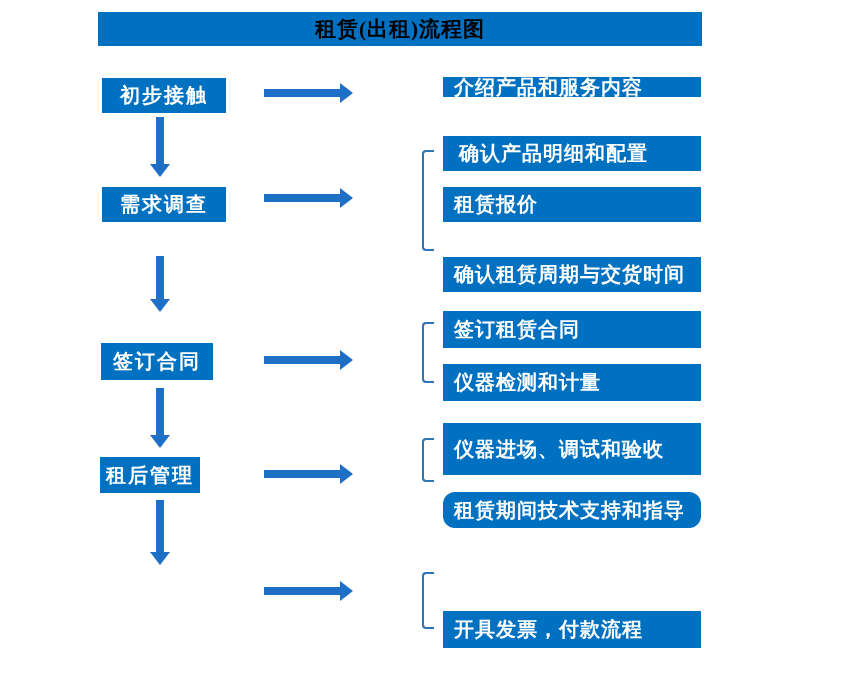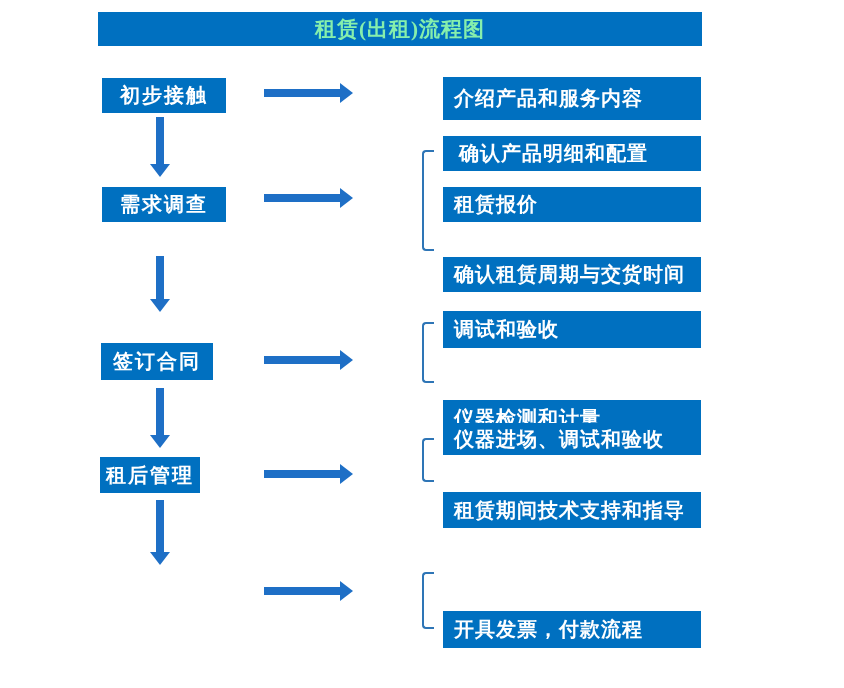--- a/index.html
+++ b/index.html
@@ -17,7 +17,7 @@
   }
   .titlebar{
     position:absolute;left:98px;top:12px;width:604px;height:34px;
-    background:var(--blue);color:#86efac;
+    background:var(--blue);color:#000000;
     display:flex;align-items:center;justify-content:center;
     font-size:21px;font-weight:bold;letter-spacing:1px;
   }

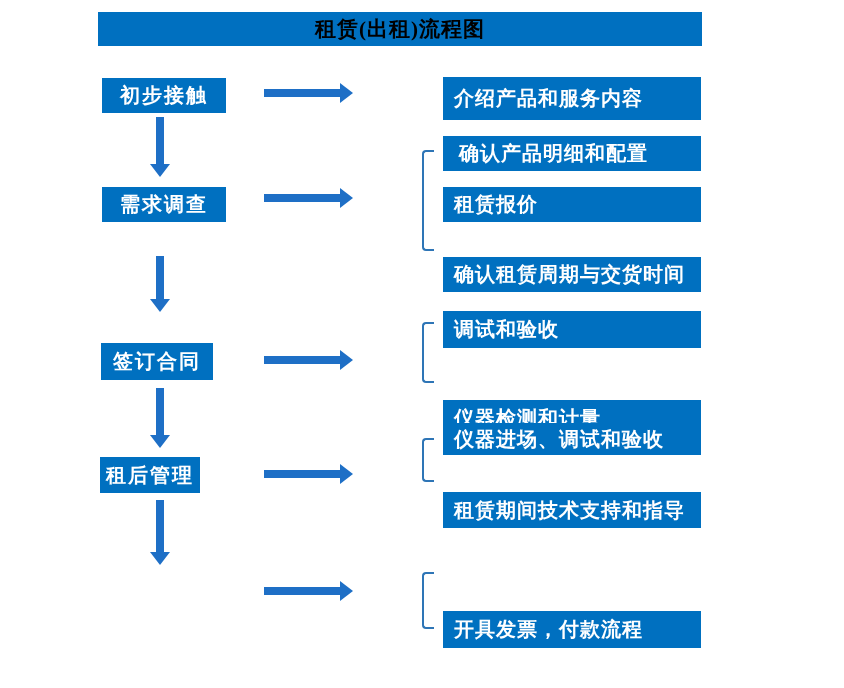--- a/index.html
+++ b/index.html
@@ -112,7 +112,7 @@
   <div class="bracket" style="top:438px;height:44px;"></div>
   <div class="bracket" style="top:572px;height:57px;"></div>
 
-  <div class="rbox" style="top:77px;height:43px;">介绍产品和服务内容</div>
+  <div class="rbox" style="top:77px;height:20px;">介绍产品和服务内容</div>
 
   <div class="rbox" style="top:136px;height:35px;padding-left:16px;">确认产品明细和配置</div>
   <div class="rbox" style="top:187px;height:35px;">租赁报价</div>

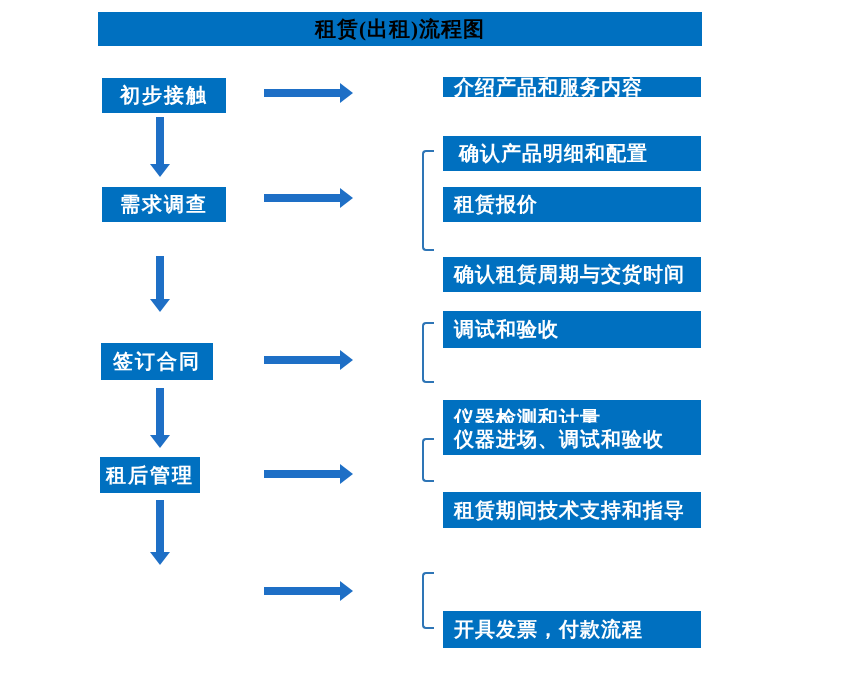--- a/index.html
+++ b/index.html
@@ -118,7 +118,7 @@
   <div class="rbox" style="top:187px;height:35px;">租赁报价</div>
   <div class="rbox" style="top:245px;height:35px;margin-top:12px;">确认租赁周期与交货时间</div>
 
-  <div class="rbox" style="top:311px;height:37px;">调试和验收</div>
+  <div class="rbox" style="top:311px;height:37px;">签订租赁合同</div>
   <div class="rbox" style="top:364px;height:37px;margin-top:36px;">仪器检测和计量</div>
 
   <div class="rbox" style="top:423px;height:32px;">仪器进场、调试和验收</div>

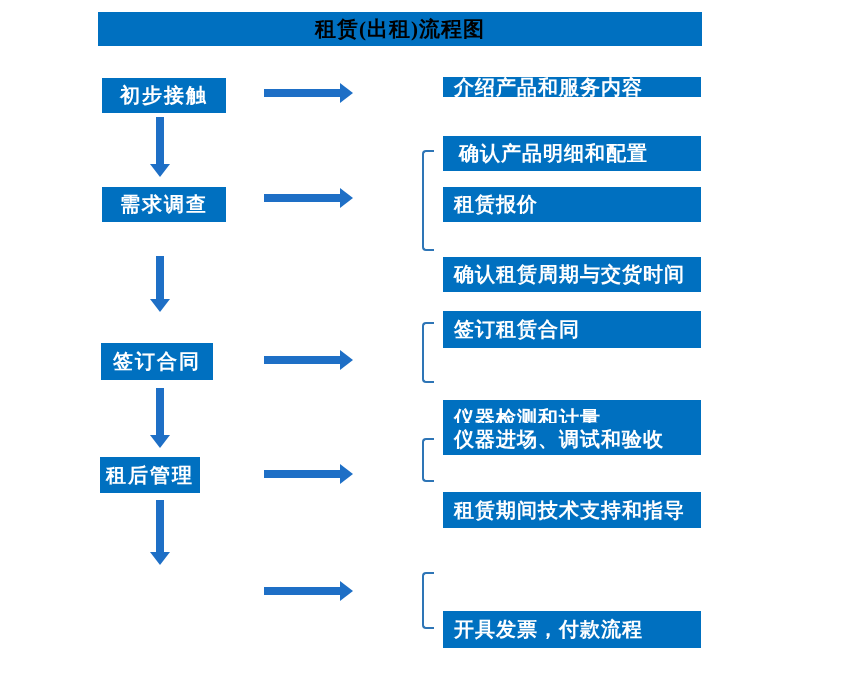--- a/index.html
+++ b/index.html
@@ -119,7 +119,7 @@
   <div class="rbox" style="top:245px;height:35px;margin-top:12px;">确认租赁周期与交货时间</div>
 
   <div class="rbox" style="top:311px;height:37px;">签订租赁合同</div>
-  <div class="rbox" style="top:364px;height:37px;margin-top:36px;">仪器检测和计量</div>
+  <div class="rbox" style="top:364px;height:37px;">仪器检测和计量</div>
 
   <div class="rbox" style="top:423px;height:32px;">仪器进场、调试和验收</div>
   <div class="rbox" style="top:492px;height:36px;">租赁期间技术支持和指导</div>

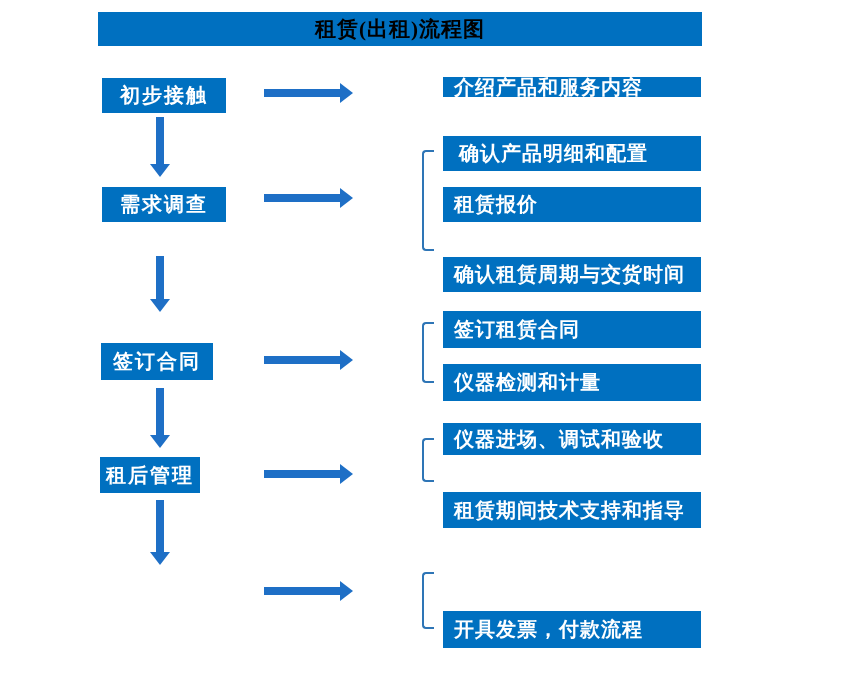--- a/index.html
+++ b/index.html
@@ -121,7 +121,7 @@
   <div class="rbox" style="top:311px;height:37px;">签订租赁合同</div>
   <div class="rbox" style="top:364px;height:37px;">仪器检测和计量</div>
 
-  <div class="rbox" style="top:423px;height:32px;">仪器进场、调试和验收</div>
+  <div class="rbox" style="top:423px;height:52px;">仪器进场、调试和验收</div>
   <div class="rbox" style="top:492px;height:36px;">租赁期间技术支持和指导</div>
 
   <div class="rbox" style="top:611px;height:37px;">开具发票，付款流程</div>

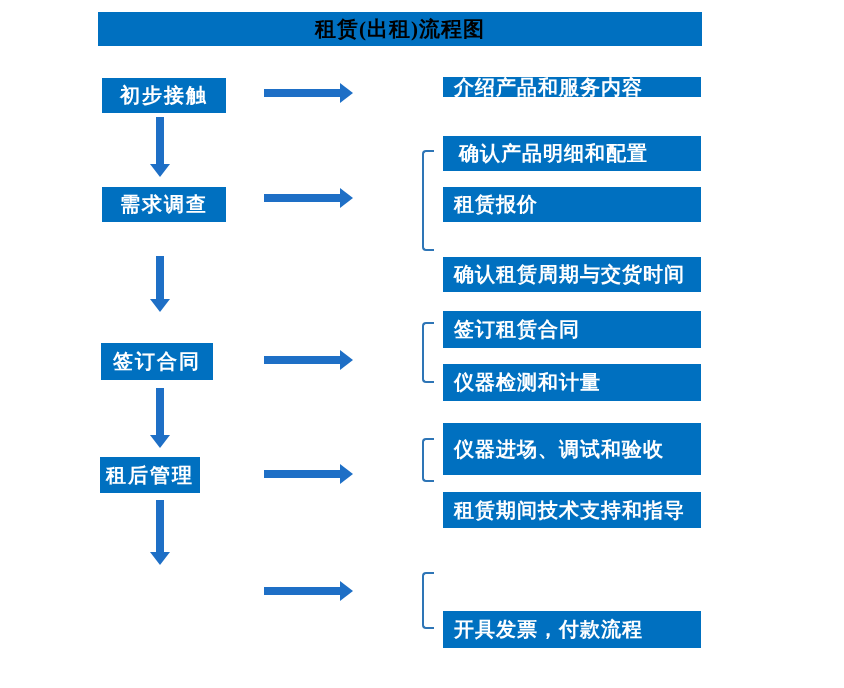--- a/index.html
+++ b/index.html
@@ -122,7 +122,7 @@
   <div class="rbox" style="top:364px;height:37px;">仪器检测和计量</div>
 
   <div class="rbox" style="top:423px;height:52px;">仪器进场、调试和验收</div>
-  <div class="rbox" style="top:492px;height:36px;">租赁期间技术支持和指导</div>
+  <div class="rbox" style="top:492px;height:36px;border-radius:12px;">租赁期间技术支持和指导</div>
 
   <div class="rbox" style="top:611px;height:37px;">开具发票，付款流程</div>
 

